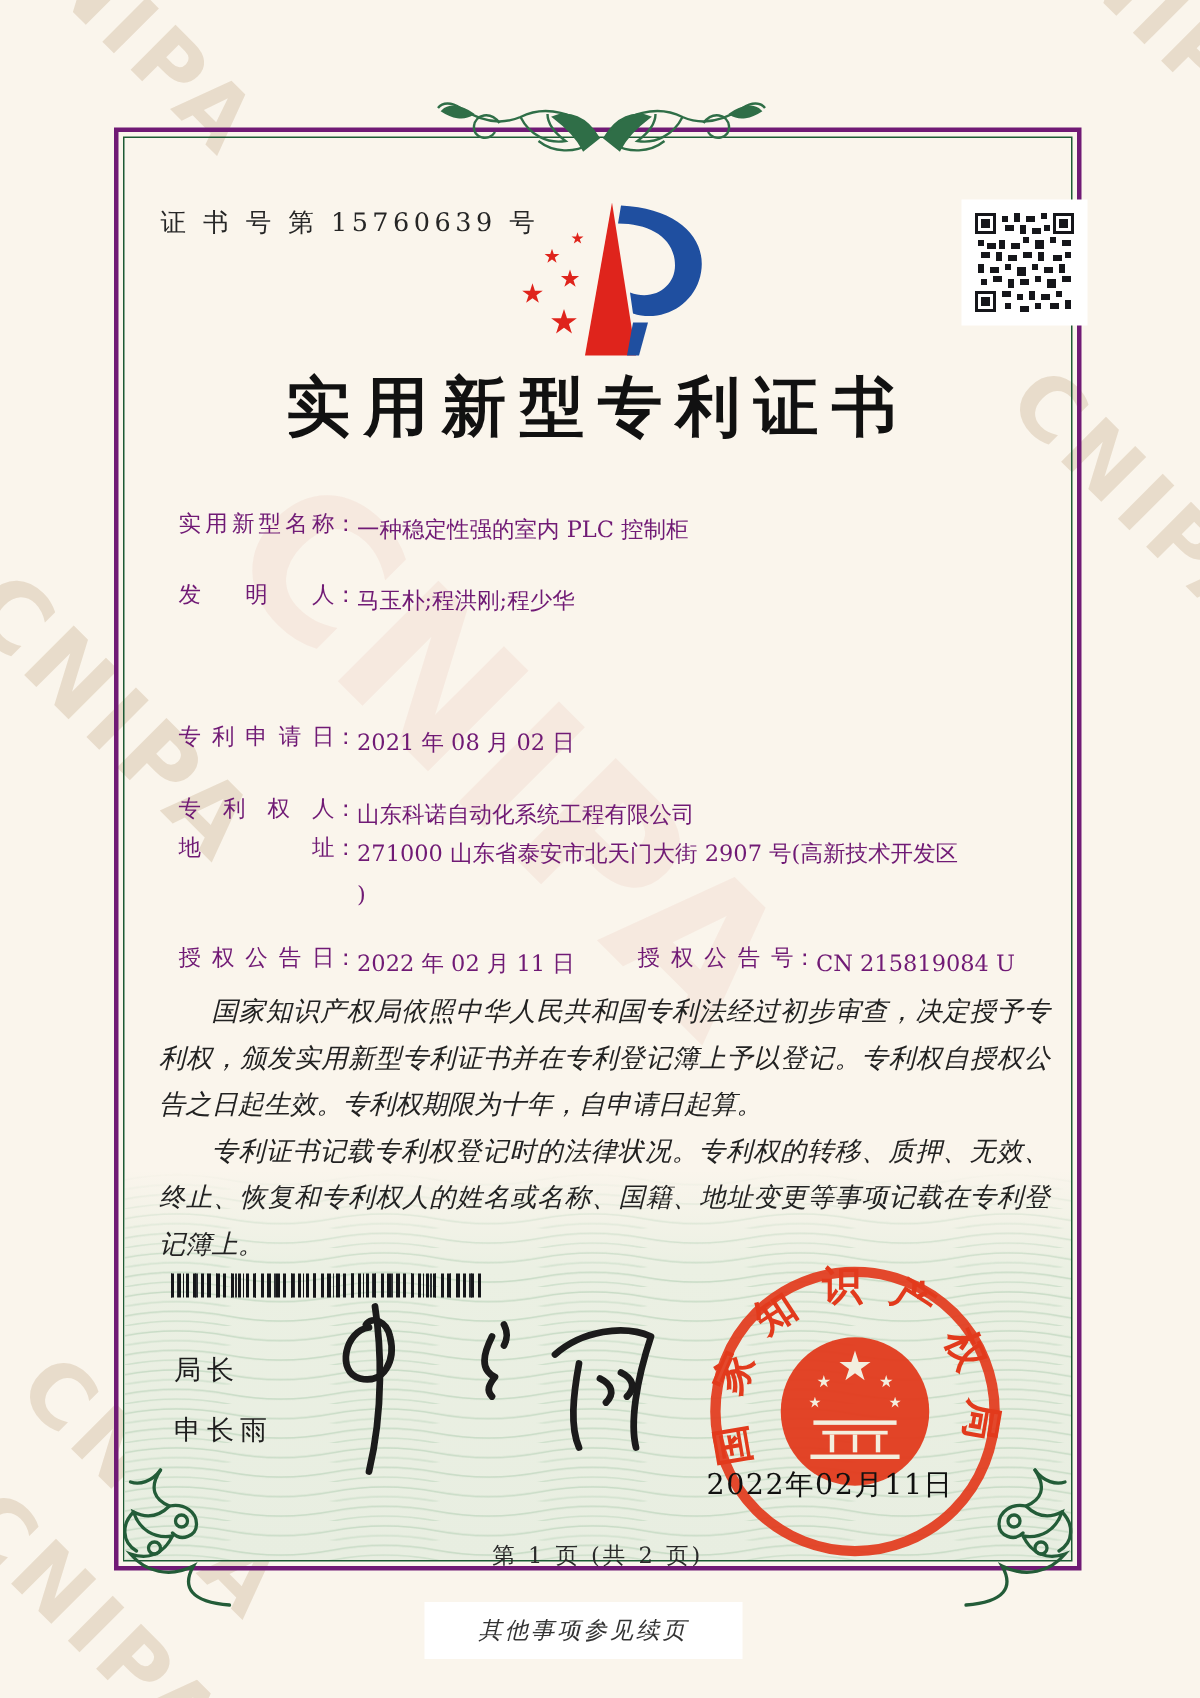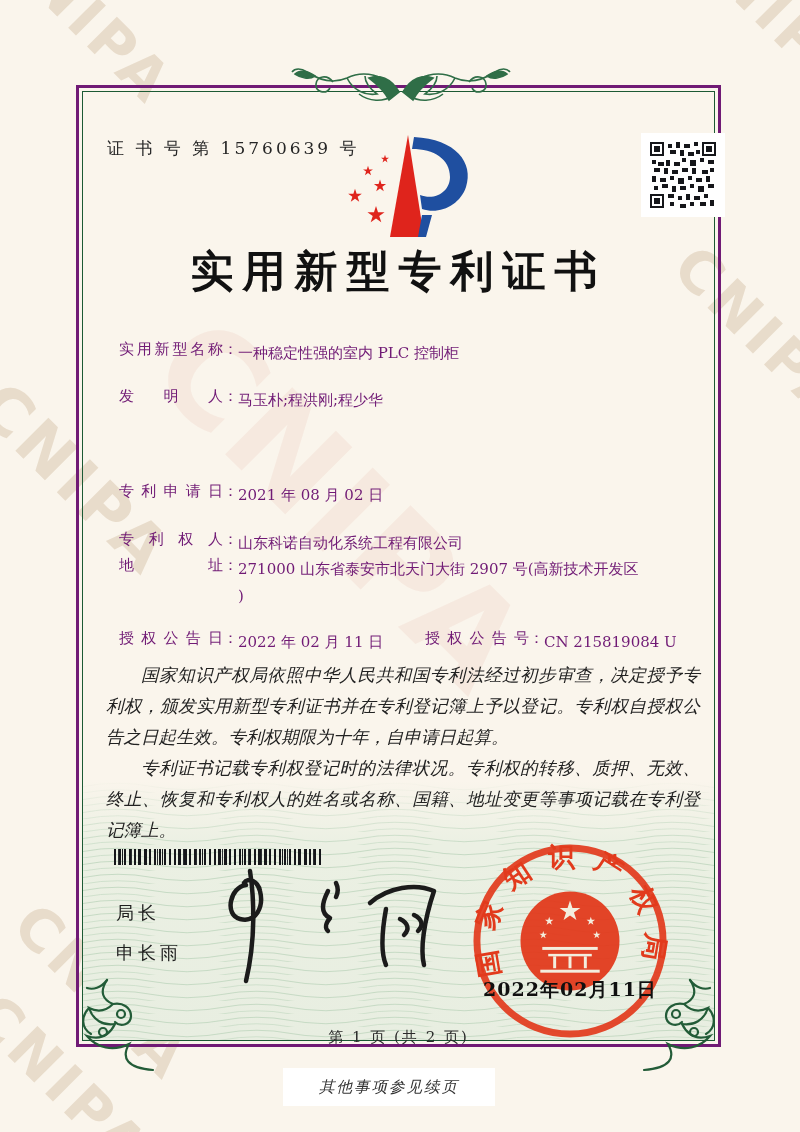--- a/index.html
+++ b/index.html
@@ -55,8 +55,8 @@
   .signature { position:absolute; left:131px; top:775px; z-index:2; }
 
   .seal { position:absolute; left:392px; top:754px; width:198px; height:198px; z-index:2; }
-  .seal-date { position:absolute; left:392px; top:889px; width:198px; text-align:center;
-               font-size:19px; color:#101010; letter-spacing:1px; z-index:3;font-weight:bold; }
+  .seal-date { position:absolute; left:392px; top:889px; width:198px; text-align:left;
+               font-size:19px; color:#101010; letter-spacing:1px; z-index:3; }
 
   .page-info { position:absolute; left:0; right:0; top:940px; text-align:center;
                font-size:15px; letter-spacing:2px; color:#2a2a2a; z-index:2; }

